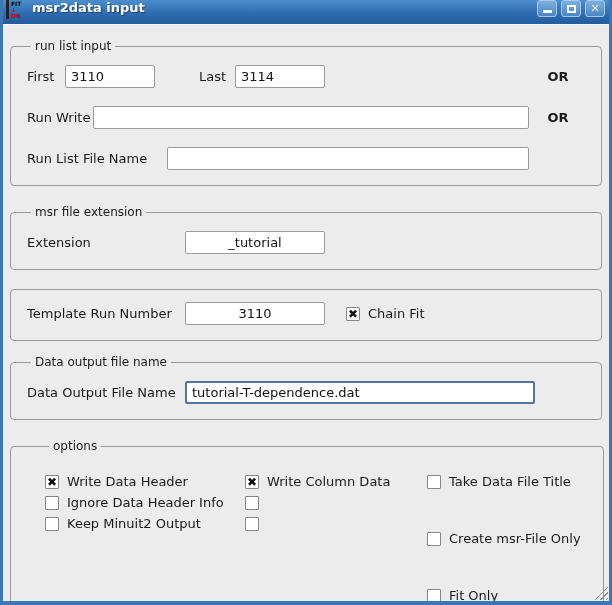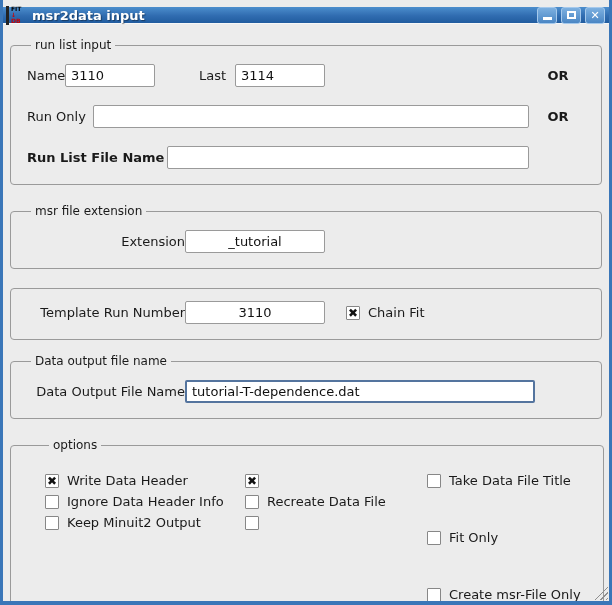--- a/index.html
+++ b/index.html
@@ -20,11 +20,10 @@
   }
   
   .titlebar {
-    height: 16px;
+    height: 24px;
     background: linear-gradient(180deg, #4c8ecd 0%, #306cb0 55%, #215c9f 100%);
-    display: flex; align-items: center;
+    display: flex; 
     padding: 0 4px 0 3px;
-    margin-top: 7px;
   }
   .app-icon {
     width: 19px; height: 19px;

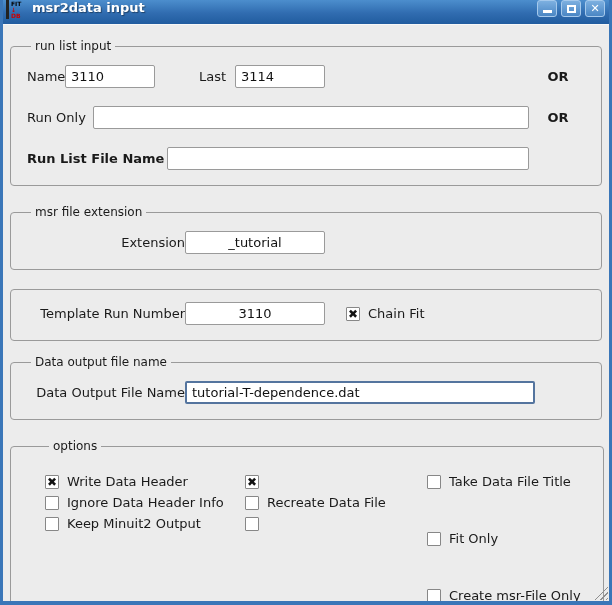--- a/index.html
+++ b/index.html
@@ -159,7 +159,7 @@
     <fieldset>
       <legend>run list input</legend>
       <div class="row">
-        <span class="lbl w-first">Name</span>
+        <span class="lbl w-first">First</span>
         <input type="text" class="in-small" value="3110" style="">
         <span class="lbl w-last">Last</span>
         <input type="text" class="in-small" value="3114" style="">

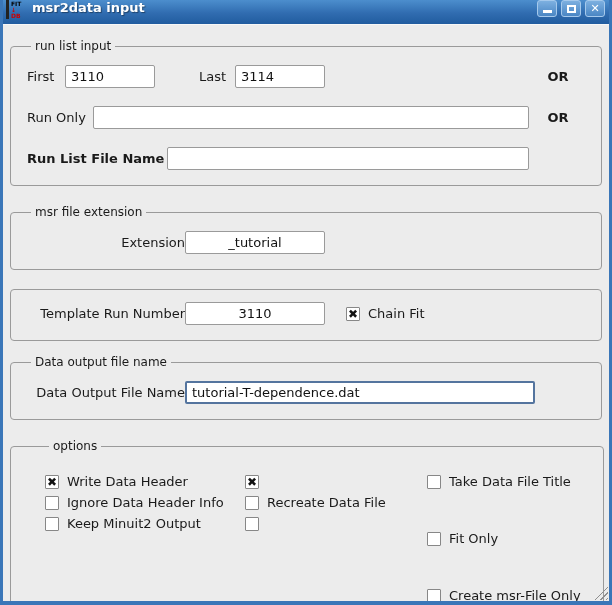--- a/index.html
+++ b/index.html
@@ -166,7 +166,7 @@
         <span class="or-col">OR</span>
       </div>
       <div class="row">
-        <span class="lbl lbl-runlist">Run Only</span>
+        <span class="lbl lbl-runlist">Run Write</span>
         <input type="text" class="in-long" value="" style="">
         <span class="or-col">OR</span>
       </div>

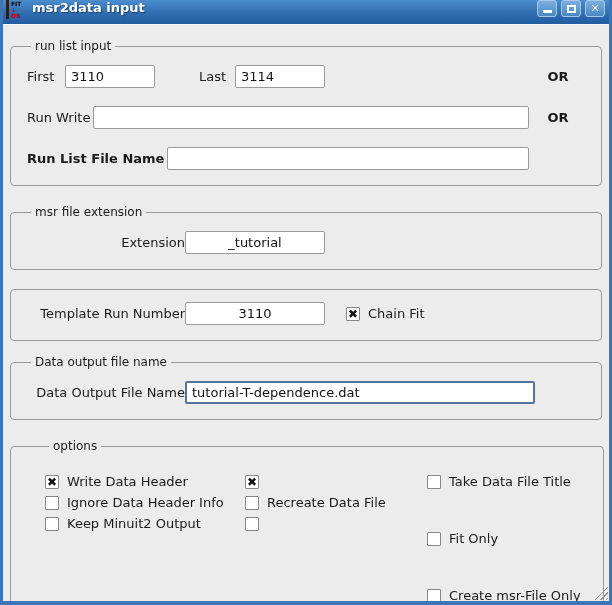--- a/index.html
+++ b/index.html
@@ -83,7 +83,7 @@
   .in-med   { width: 140px; text-align: center; }
   .in-long  { flex: 1; }
   .lbl-runlist  { width: 66px; }
-  .lbl-runfile  { width: 140px; font-weight: bold; }
+  .lbl-runfile  { width: 140px; }
   .lbl-col { width: 158px; text-align: right; }
   .or-col { width: 58px; text-align: center; font-weight: bold; margin-left: auto; flex: none; }
   .or-spacer { width: 58px; flex: none; }

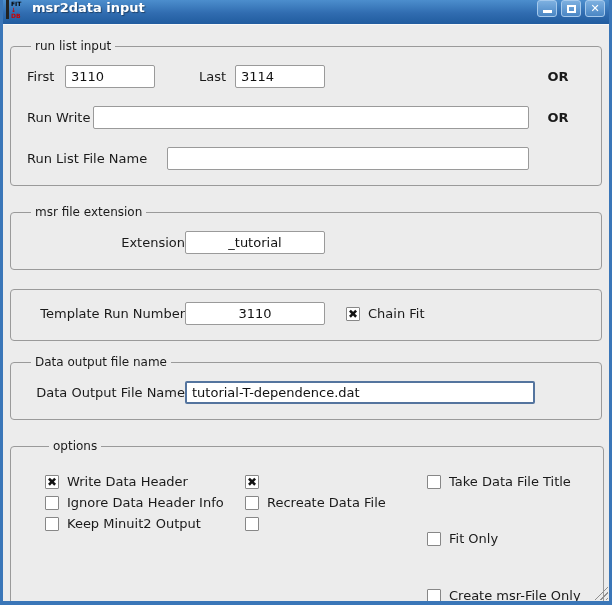--- a/index.html
+++ b/index.html
@@ -84,7 +84,7 @@
   .in-long  { flex: 1; }
   .lbl-runlist  { width: 66px; }
   .lbl-runfile  { width: 140px; }
-  .lbl-col { width: 158px; text-align: right; }
+  .lbl-col { width: 158px; }
   .or-col { width: 58px; text-align: center; font-weight: bold; margin-left: auto; flex: none; }
   .or-spacer { width: 58px; flex: none; }
   

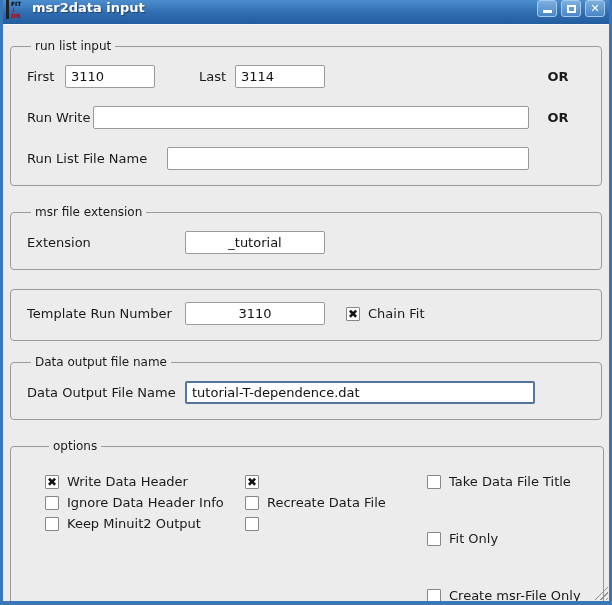--- a/index.html
+++ b/index.html
@@ -234,6 +234,7 @@
             <span class="cb">
                 <span class="cbmark">✖</span>
               </span>
+            <span>Write Column Data</span>
           </span>
           <span class="cbox">
             <span class="cb">

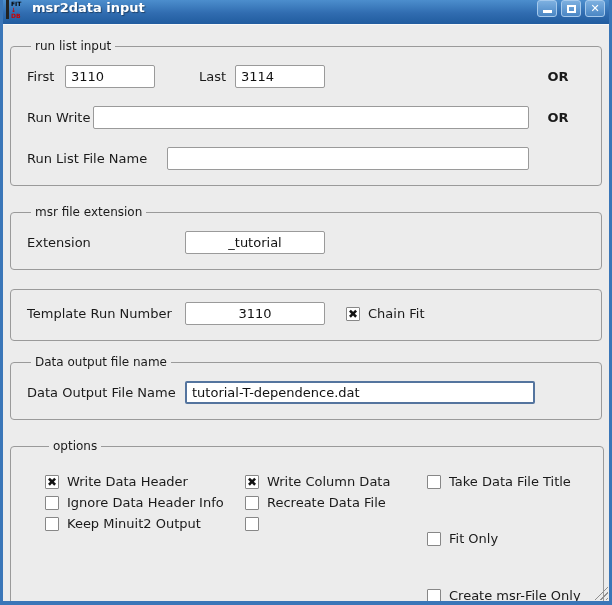--- a/index.html
+++ b/index.html
@@ -240,7 +240,6 @@
             <span class="cb">
                 <span class="cbmark"></span>
               </span>
-            <span>Recreate Data File</span>
           </span>
           <span class="cbox">
             <span class="cb">

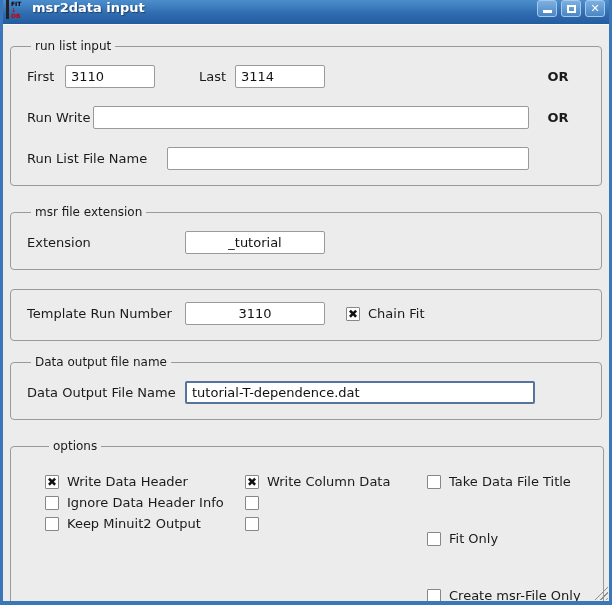--- a/index.html
+++ b/index.html
@@ -258,13 +258,13 @@
             <span class="cb">
                 <span class="cbmark"></span>
               </span>
+            <span>Create msr-File Only</span>
+          </span>
+          <span class="cbox">
+            <span class="cb">
+                <span class="cbmark"></span>
+              </span>
             <span>Fit Only</span>
-          </span>
-          <span class="cbox">
-            <span class="cb">
-                <span class="cbmark"></span>
-              </span>
-            <span>Create msr-File Only</span>
           </span>
           <span class="inline-pair">
             <span class="cbox">

